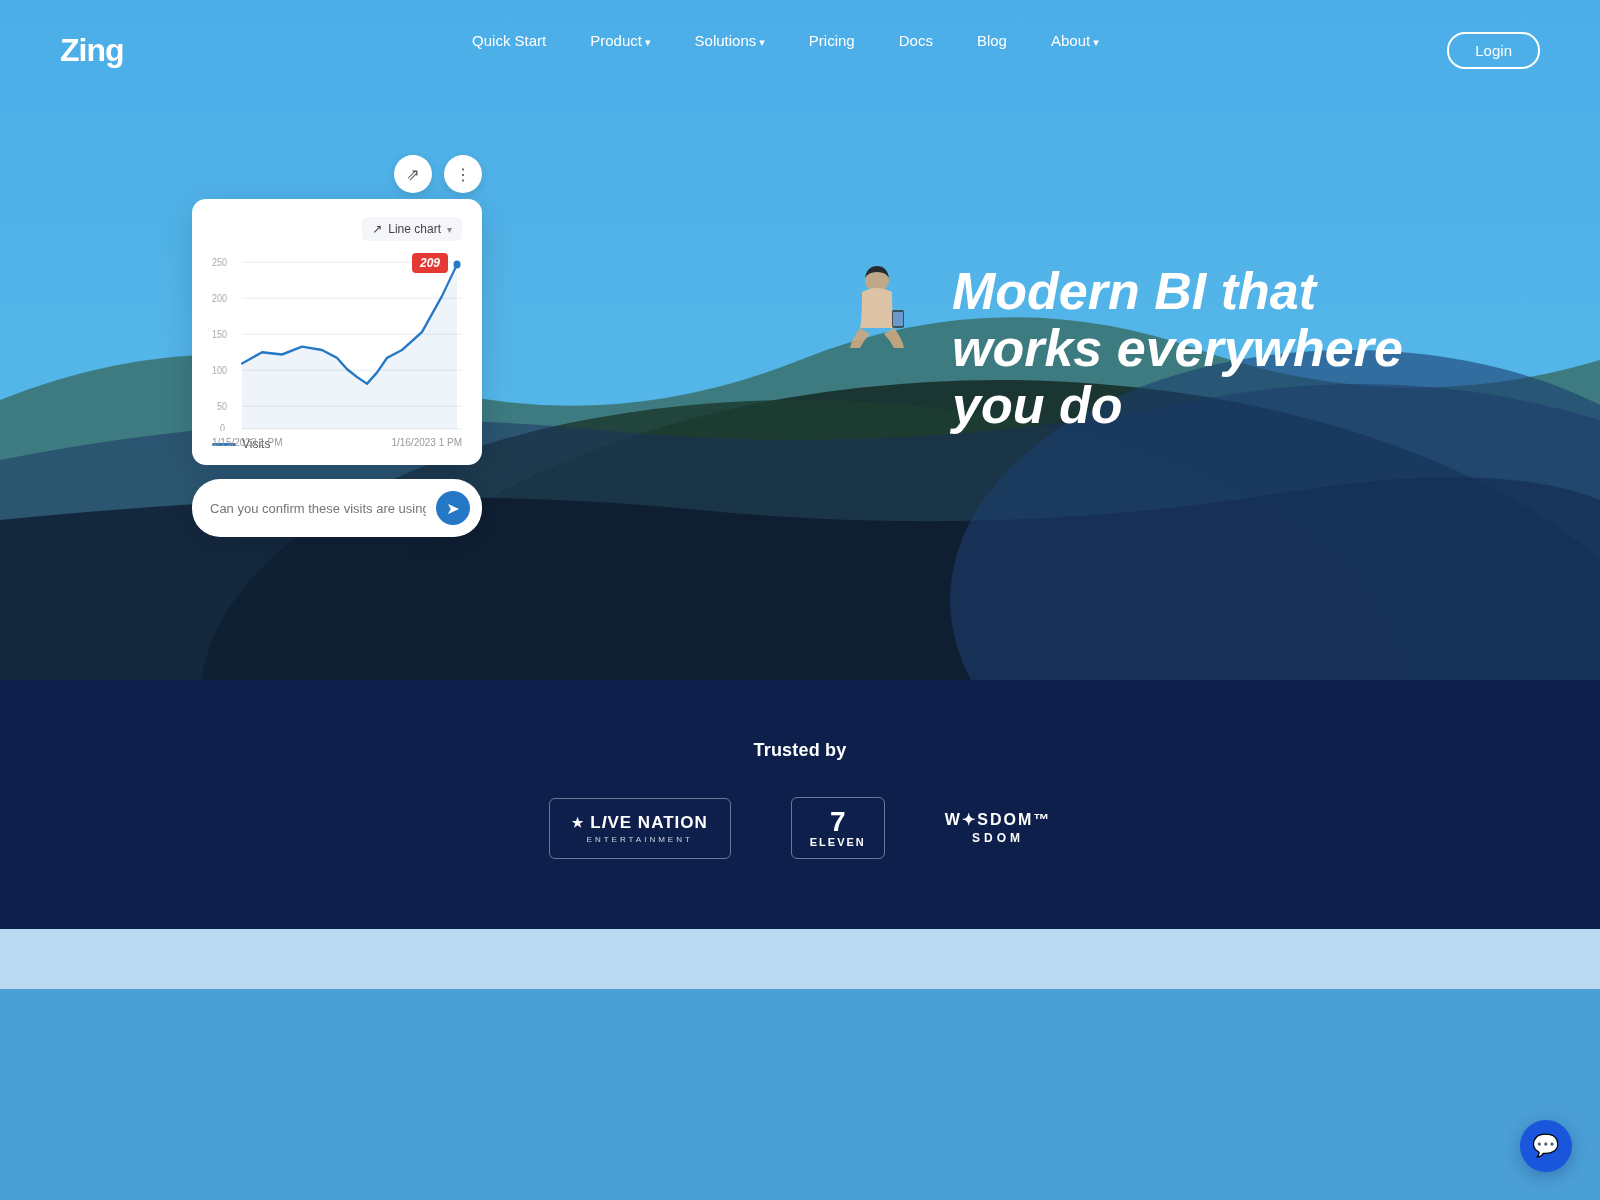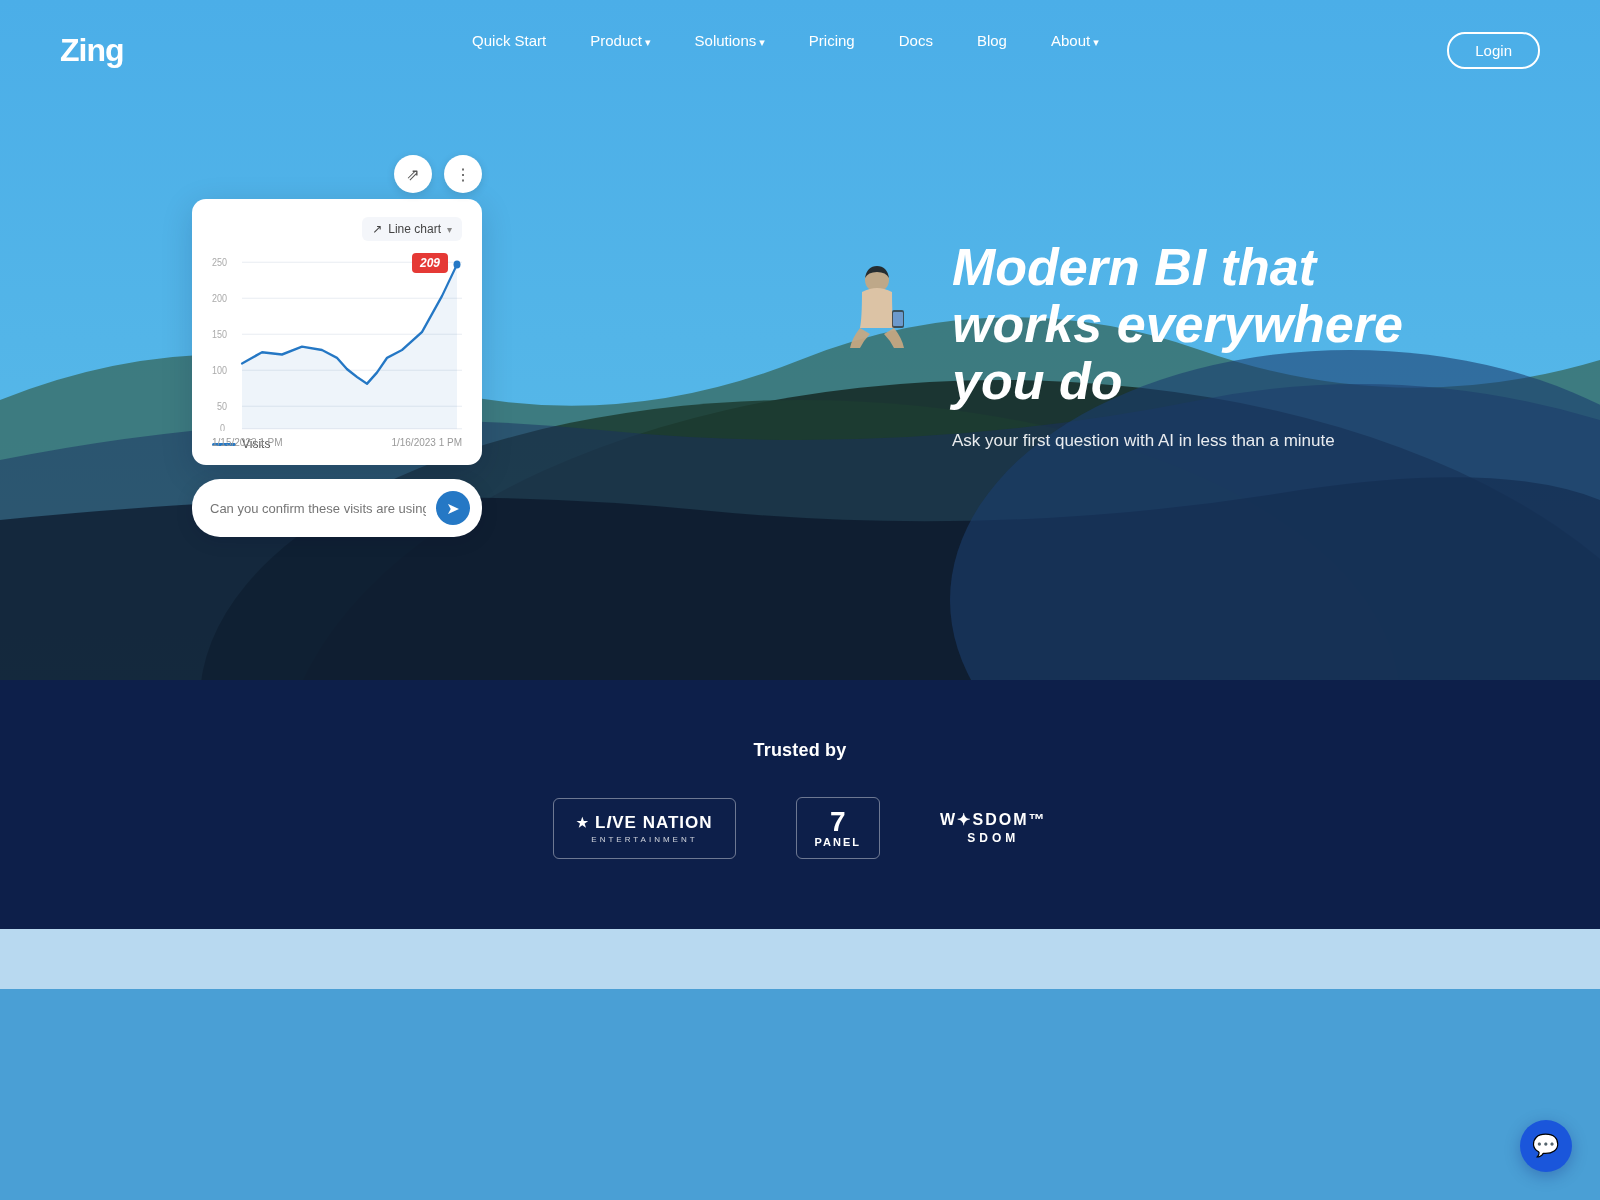--- a/index.html
+++ b/index.html
@@ -281,7 +281,6 @@
 
   <div class="hero-content">
     <h1 class="hero-headline">Modern BI that works everywhere you do</h1>
-    <p class="hero-sub">Ask your first question with AI in less than a minute</p>
   </div>
 </div>
 

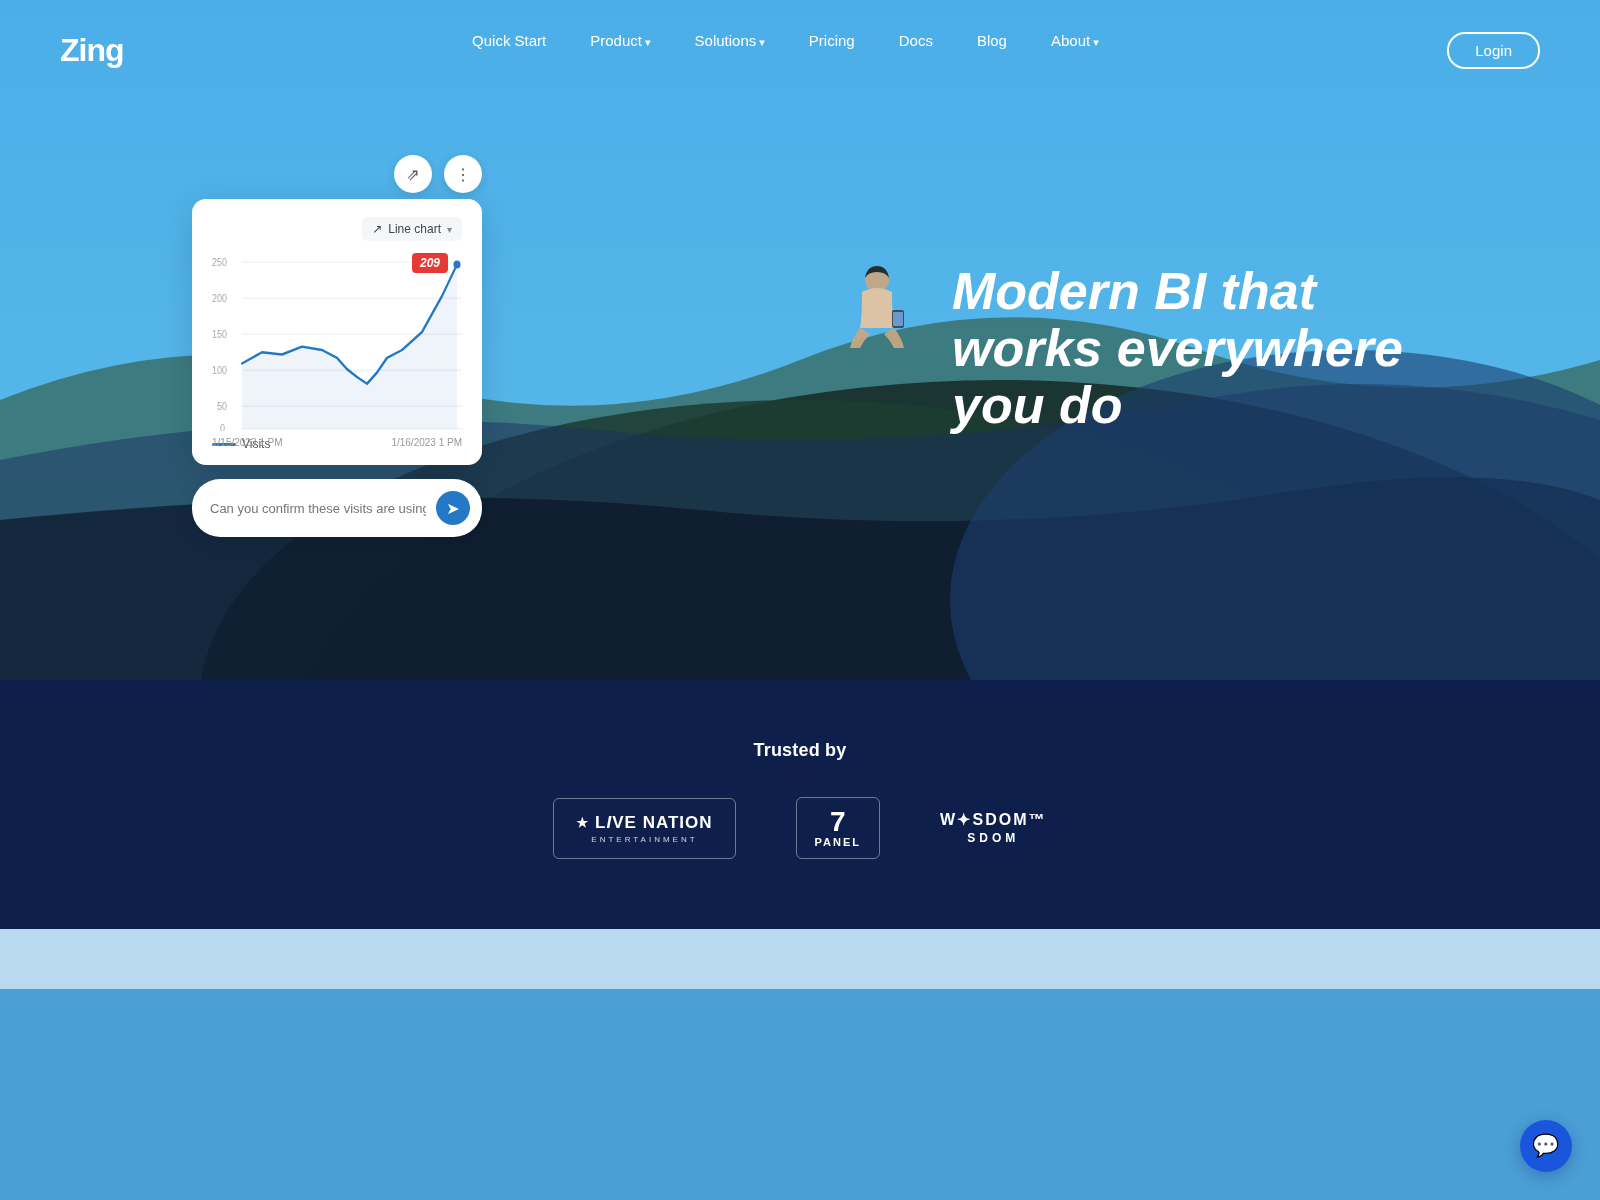--- a/index.html
+++ b/index.html
@@ -298,7 +298,7 @@
 
     <div class="logo-7eleven">
       <div class="logo-7-big">7</div>
-      <div class="logo-eleven">PANEL</div>
+      <div class="logo-eleven">ELEVEN</div>
     </div>
 
     <div class="logo-wisdom">

